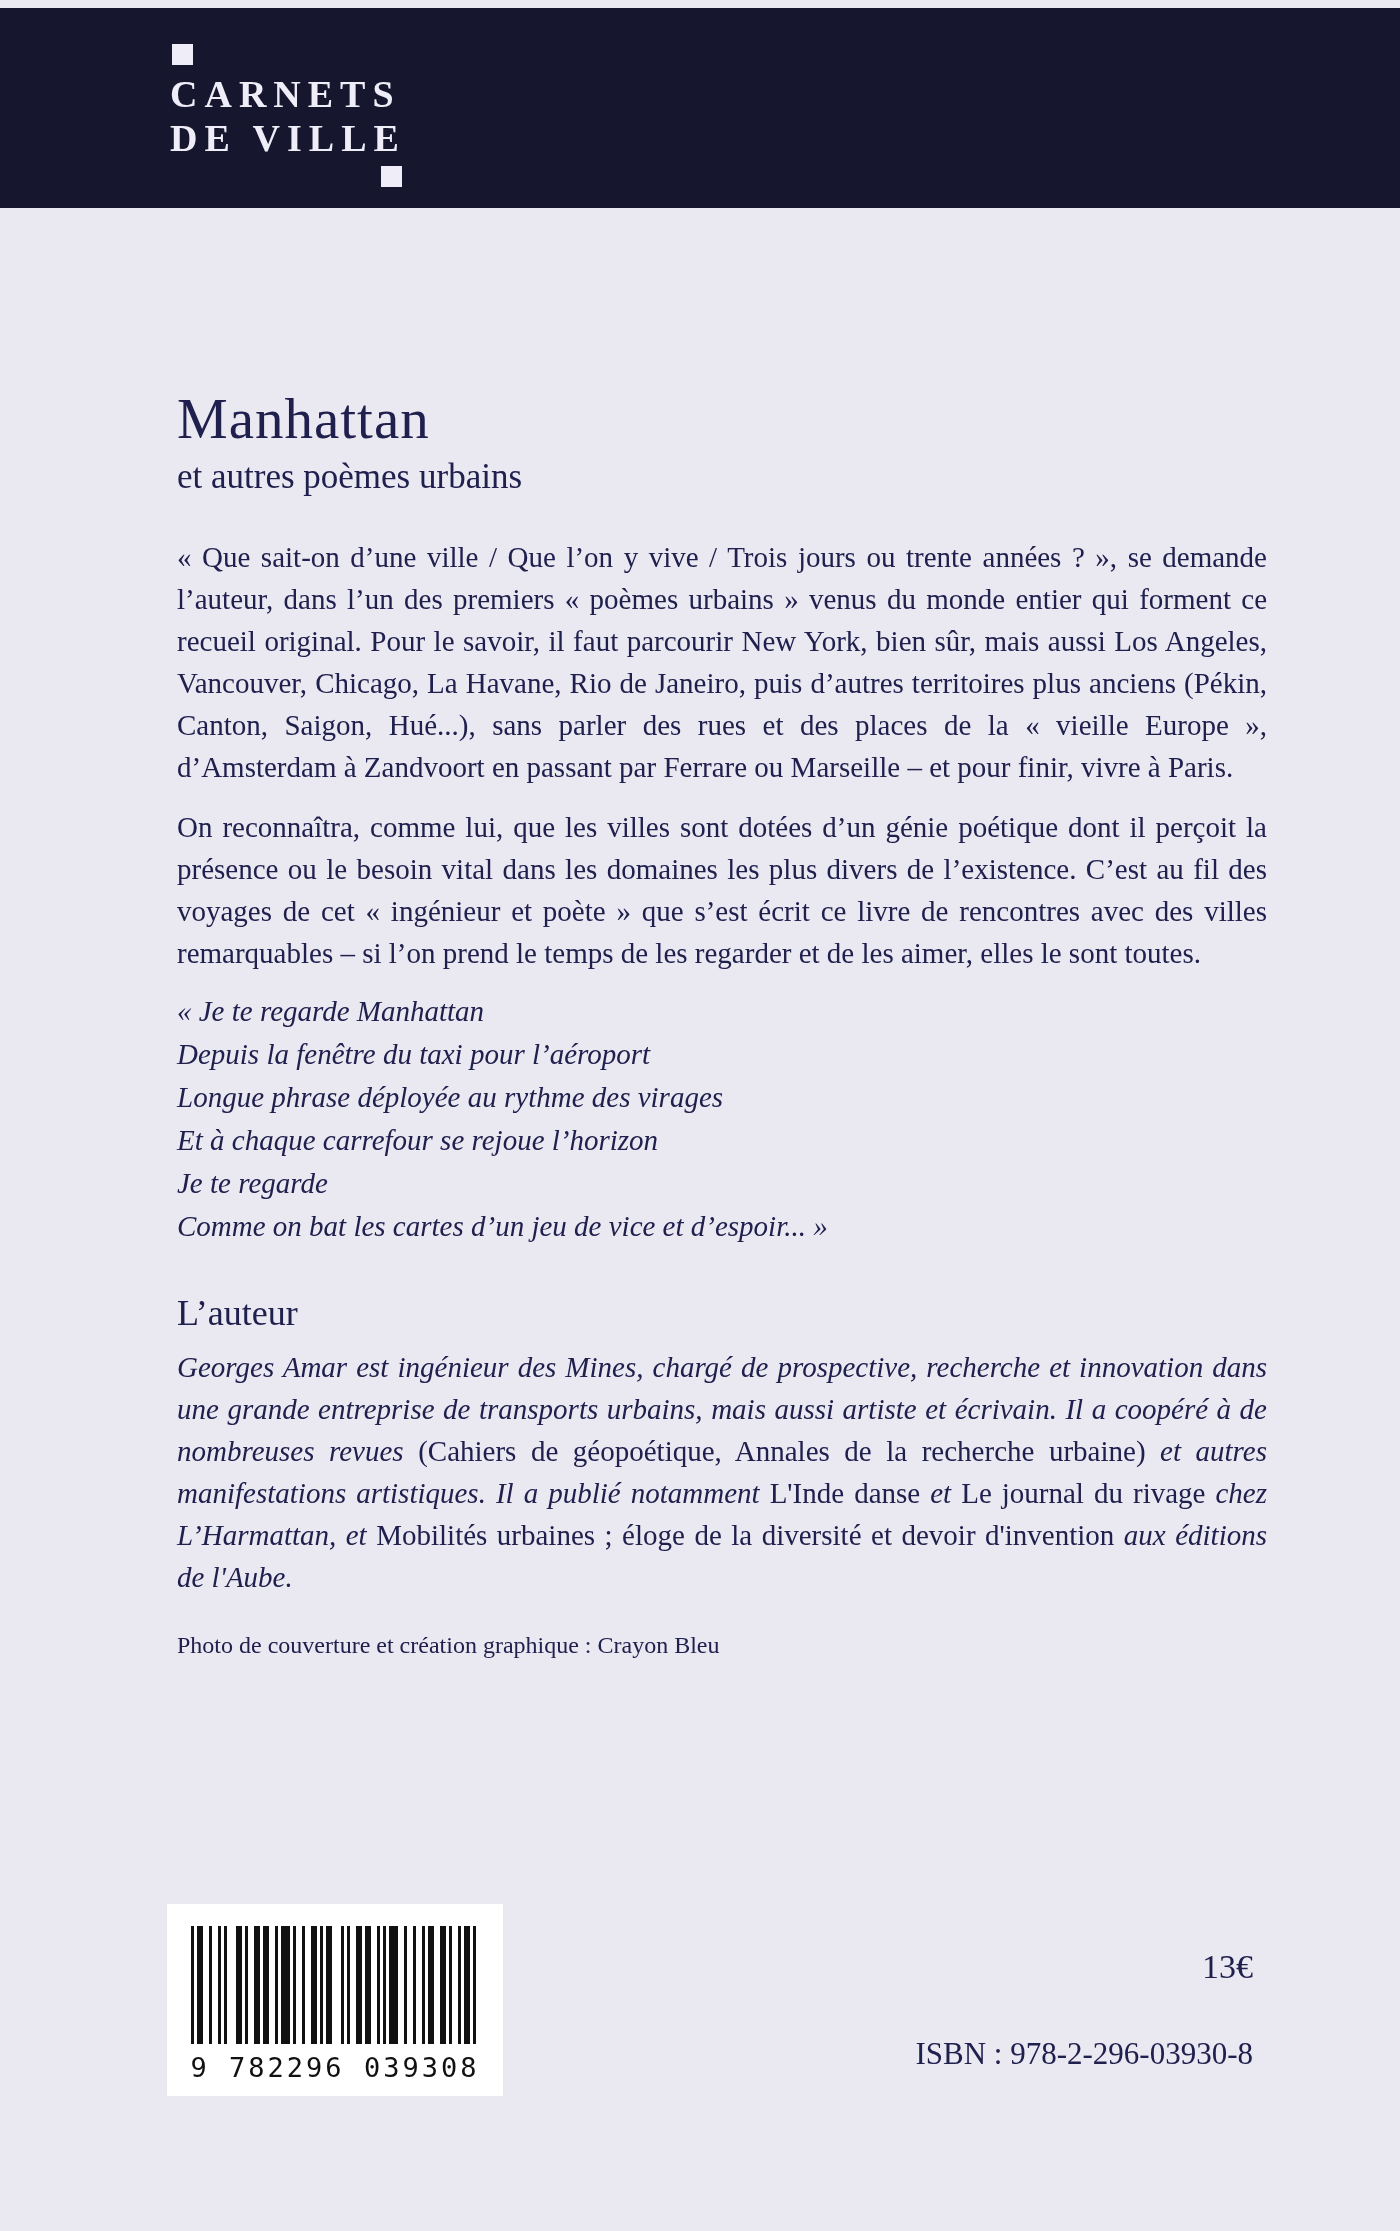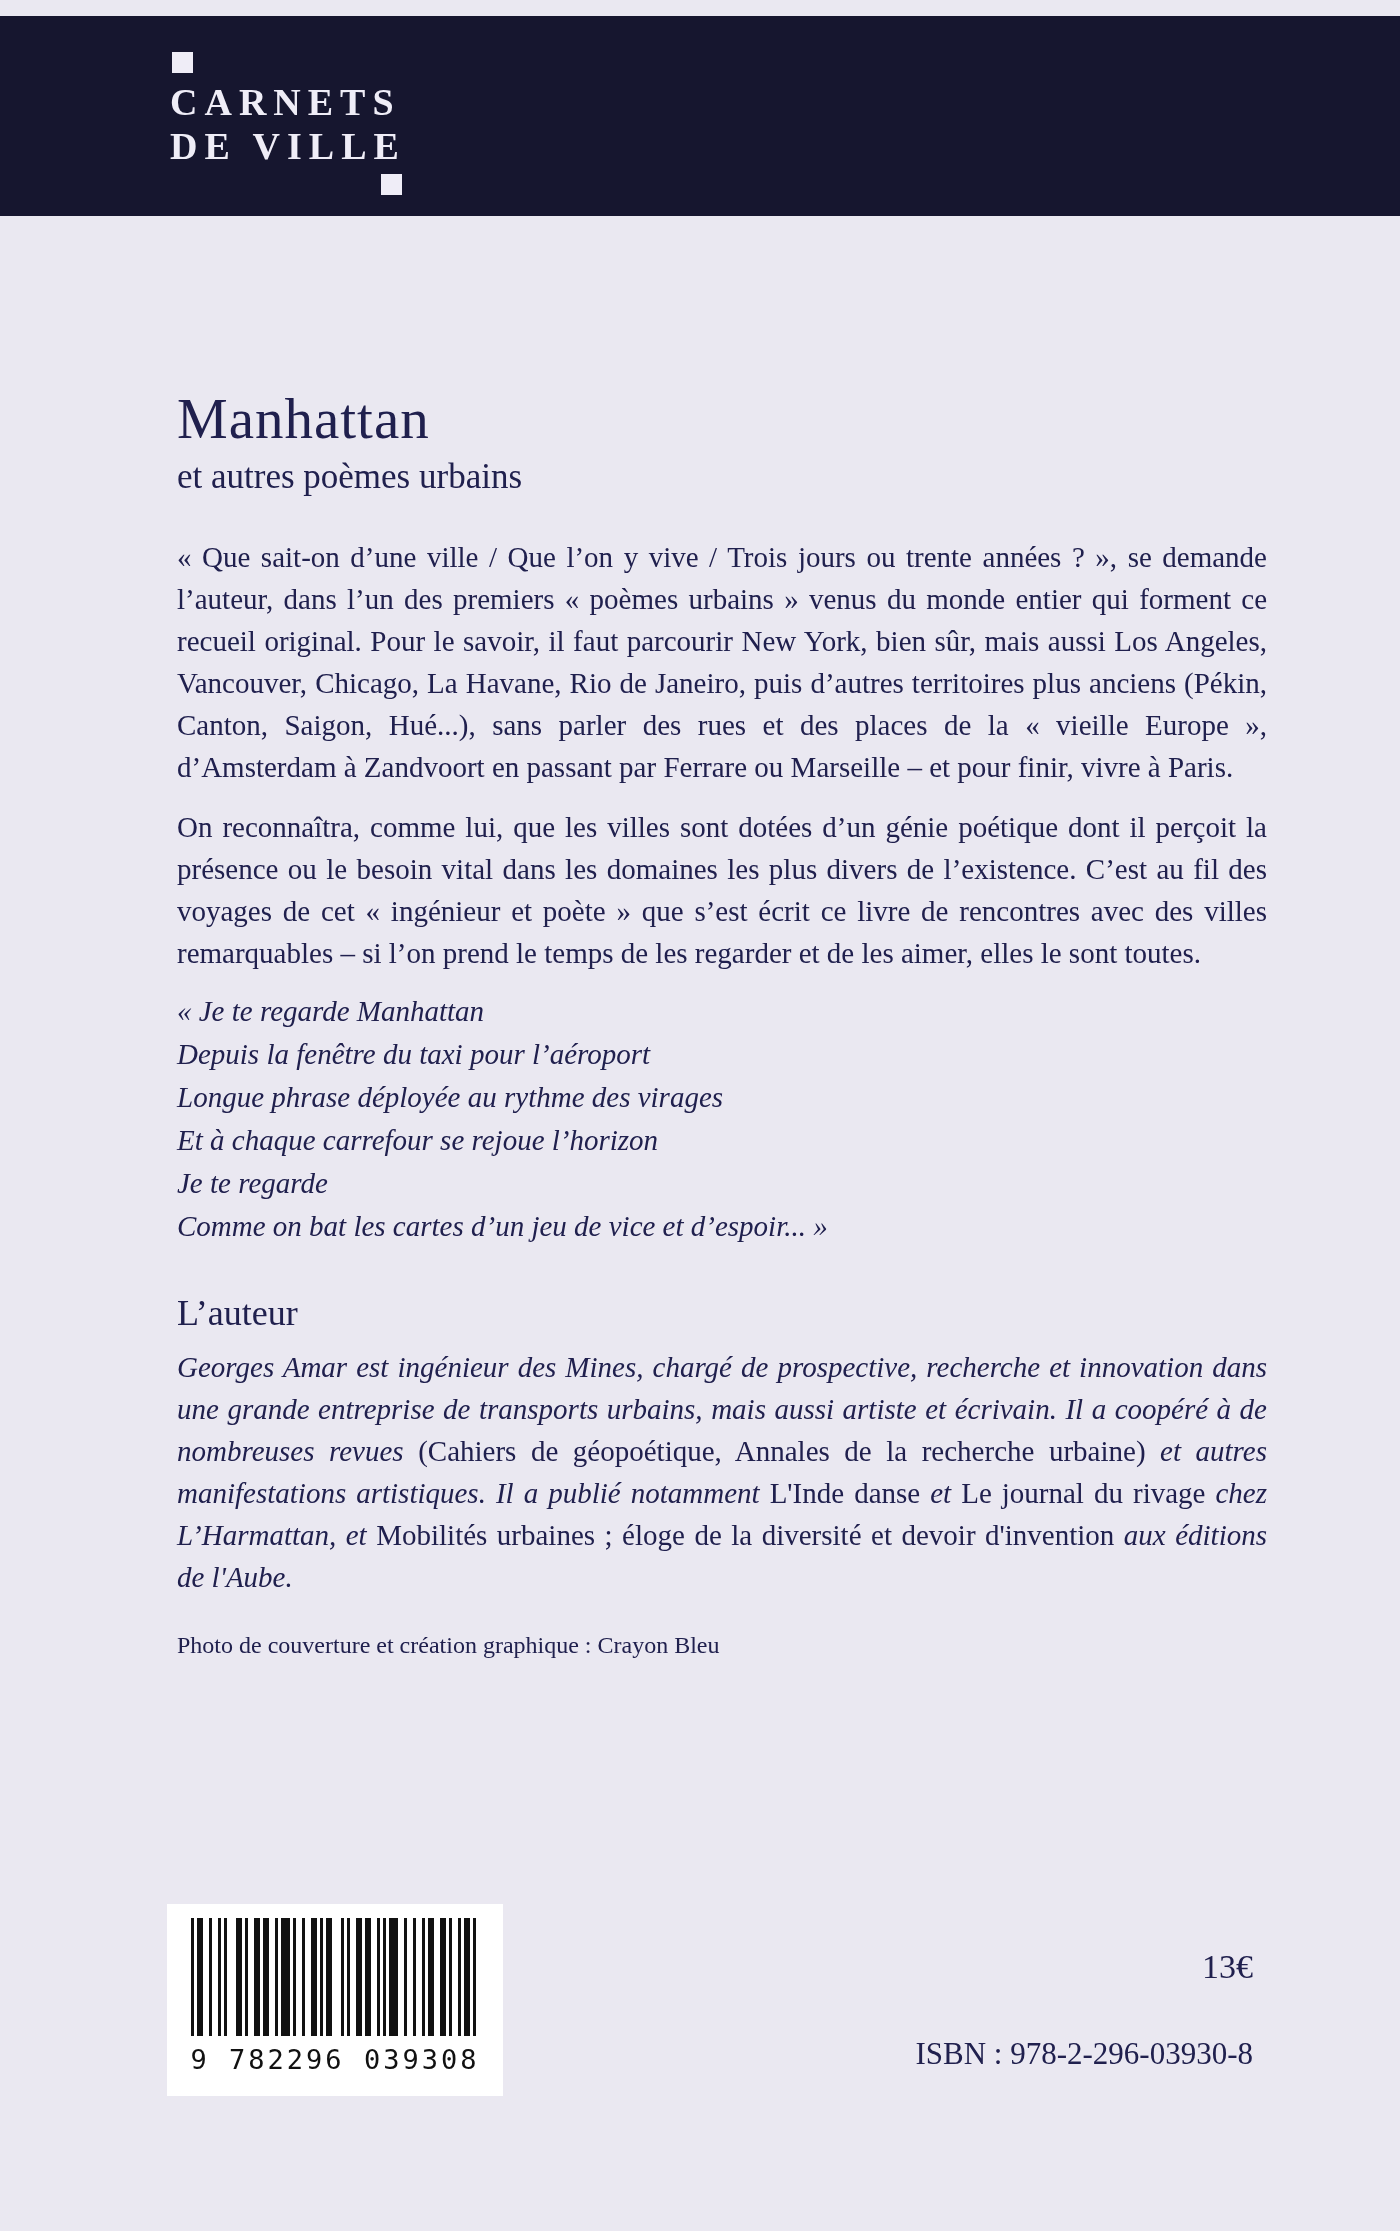--- a/index.html
+++ b/index.html
@@ -18,7 +18,7 @@
   
   .band {
     position: absolute;
-    left: 0; top: 16px;
+    left: 0; top: 8px;
     width: 100%;
     height: 200px;
     background: #16162f;

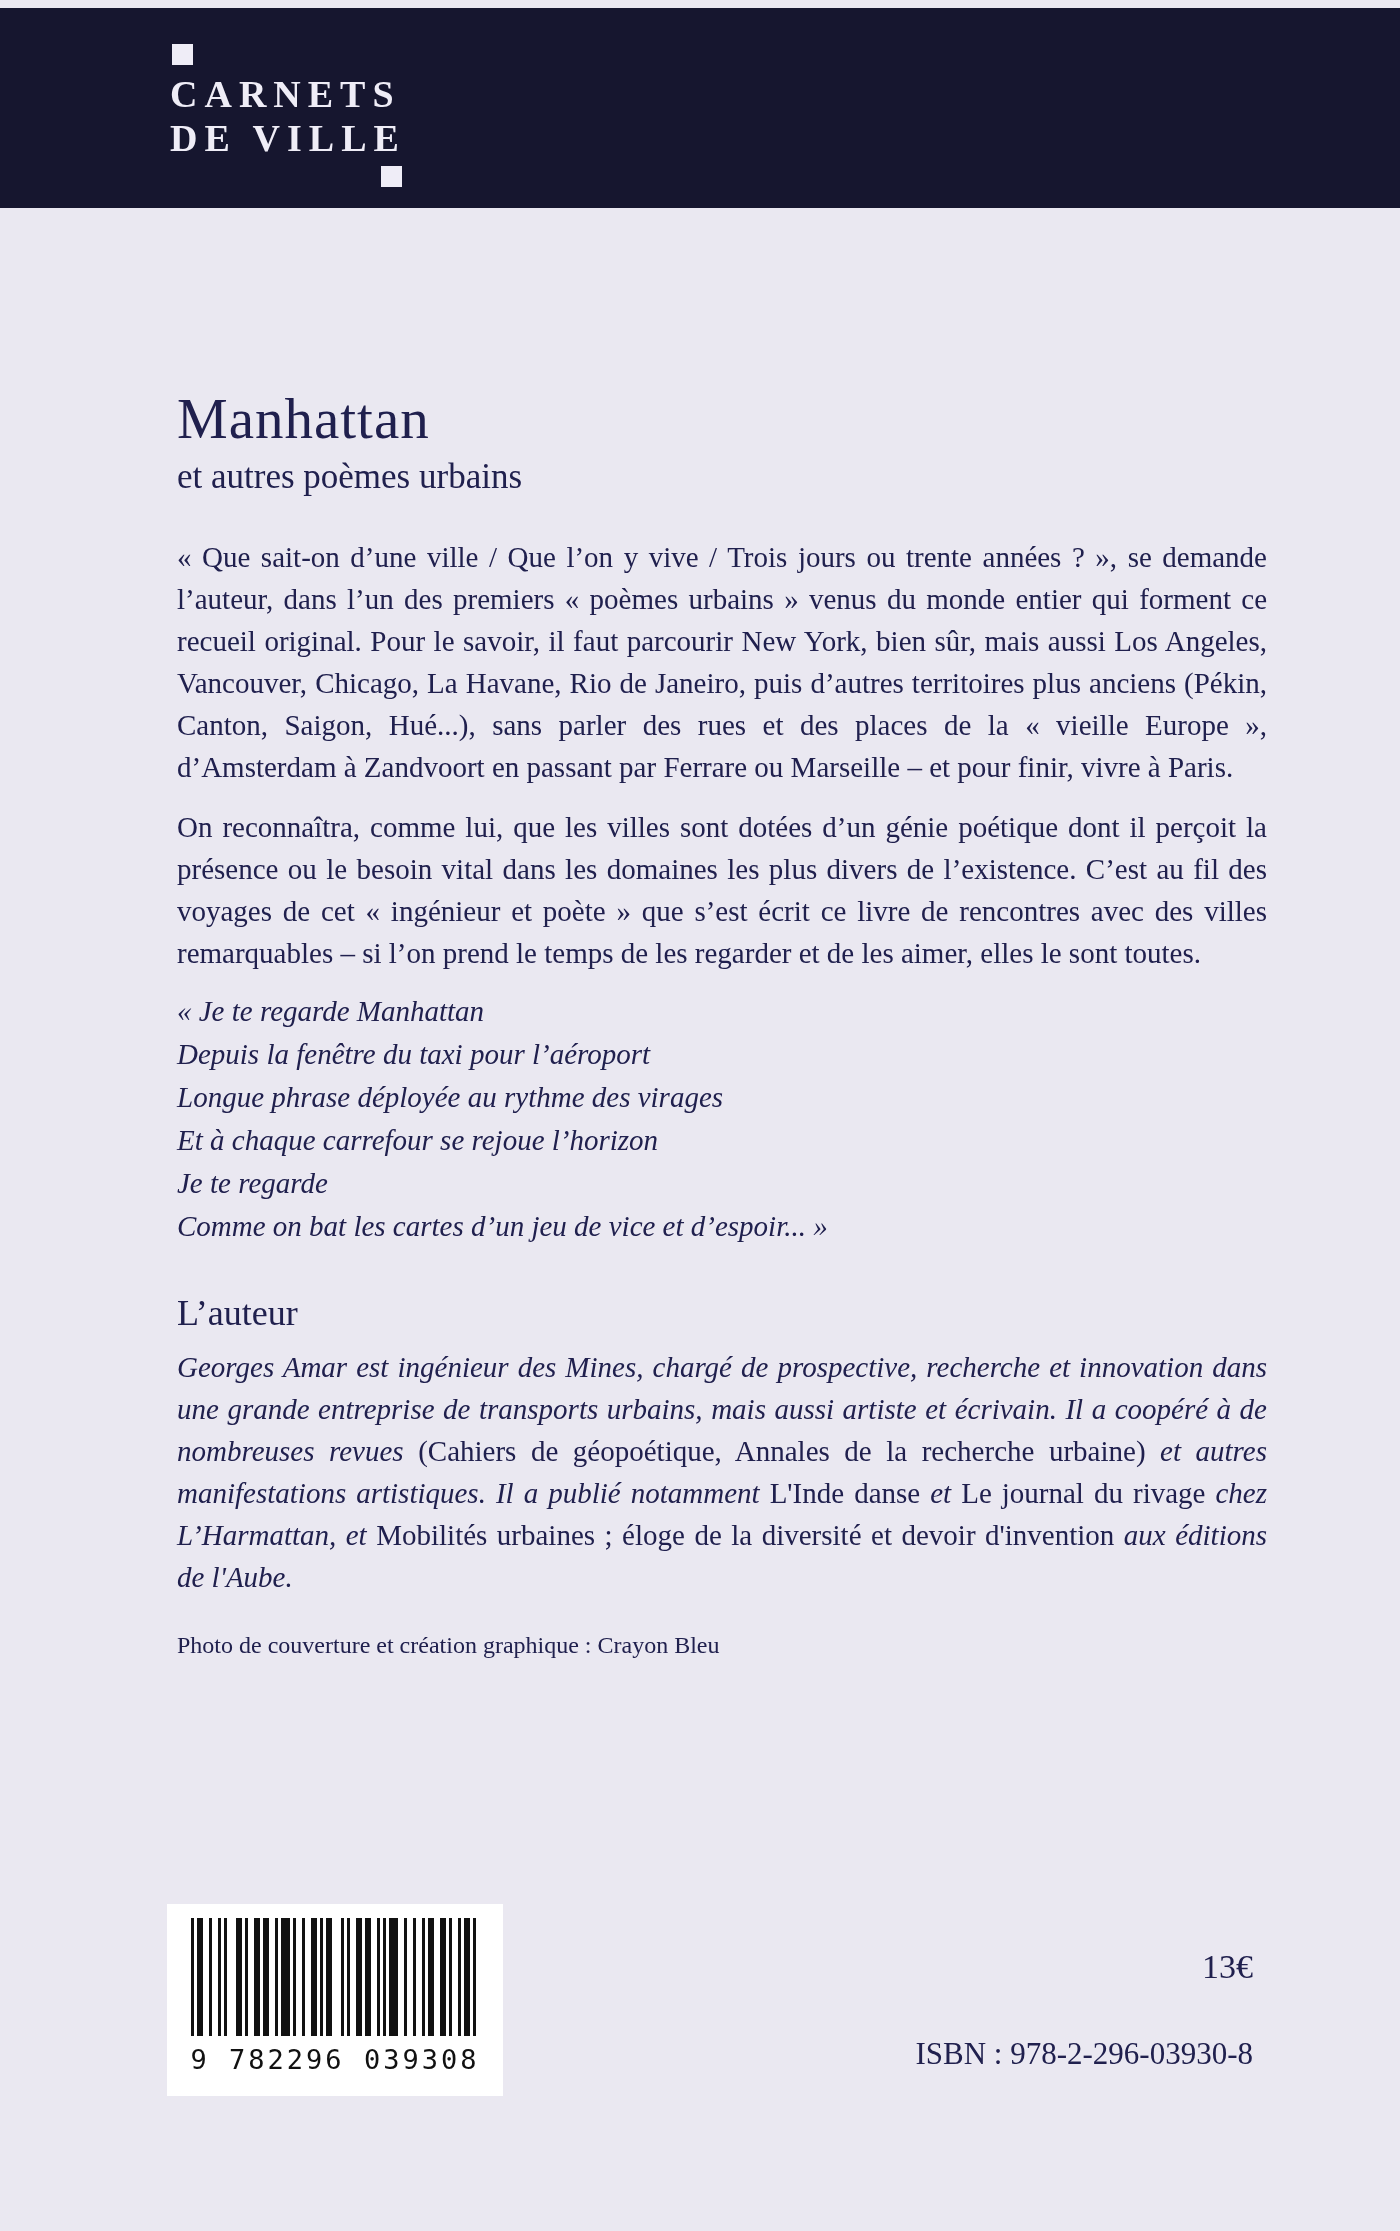--- a/index.html
+++ b/index.html
@@ -112,7 +112,7 @@
     flex-direction: column;
     align-items: center;
     justify-content: flex-start;
-    padding-top: 14px;
+    padding-top: 22px;
     box-sizing: border-box;
   }
   .barcode-bars {

